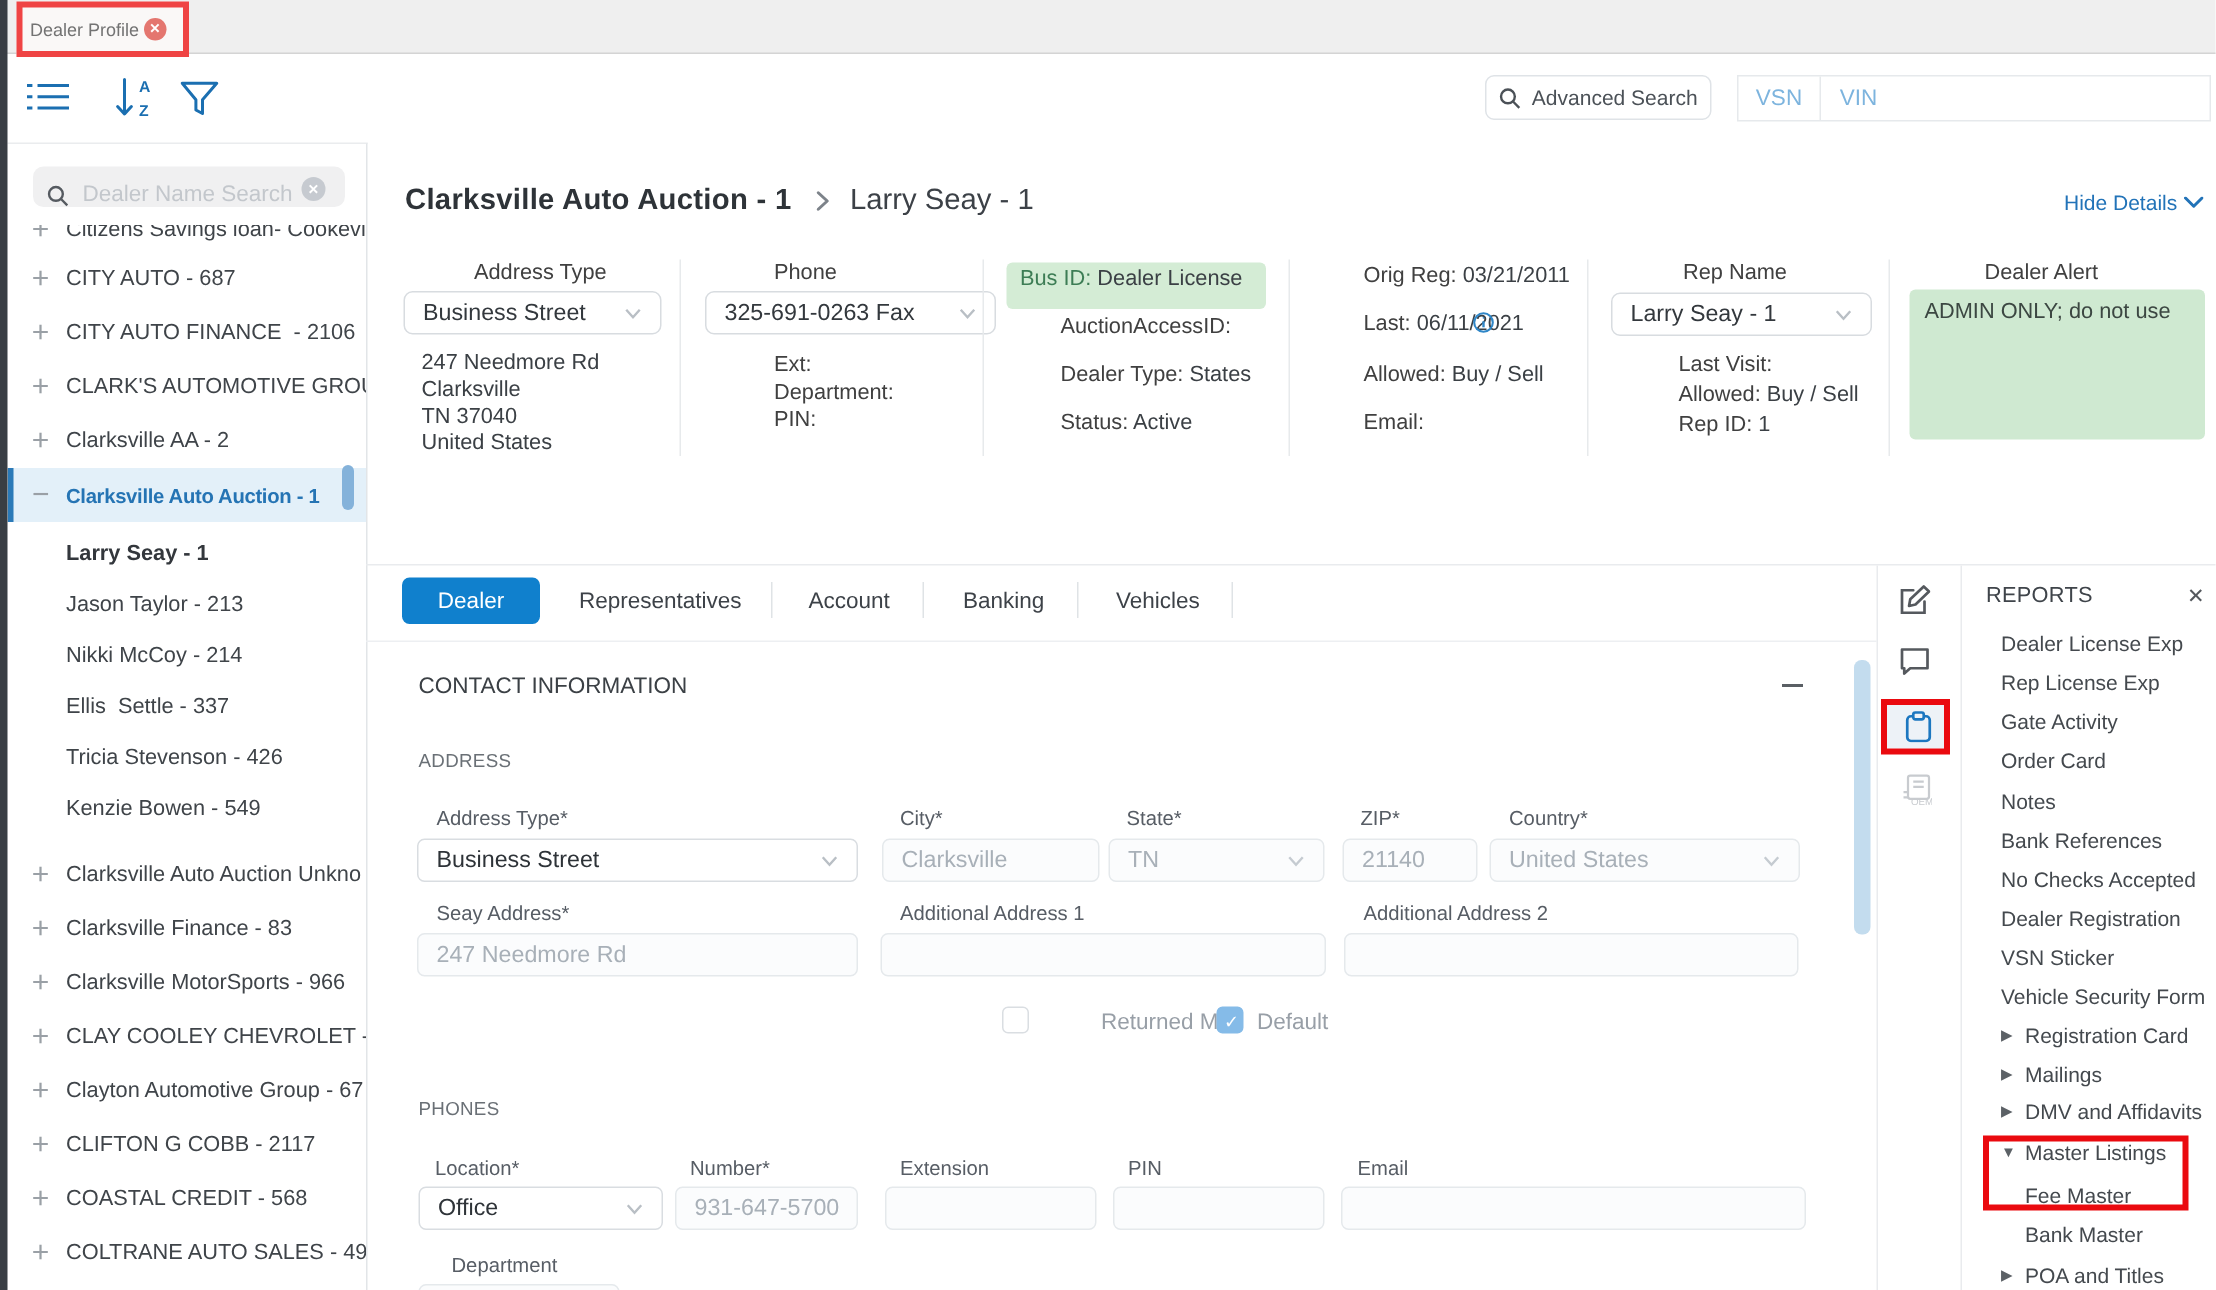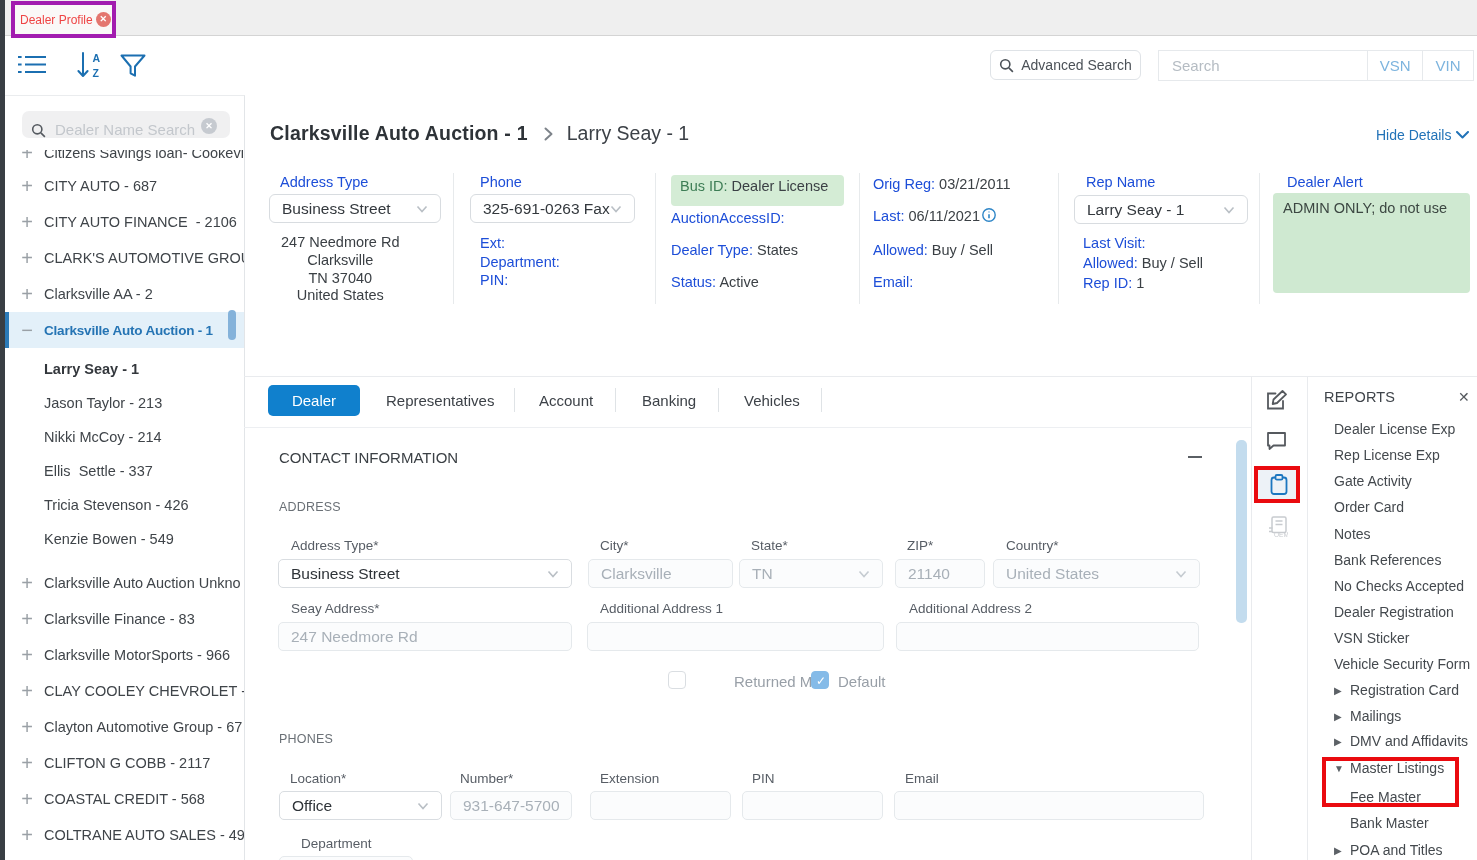--- a/index.html
+++ b/index.html
@@ -8,7 +8,7 @@
 
 .topstrip { position:absolute; left:0; top:0; width:1477px; height:36px; background:#efefef; border-bottom:1px solid #d4d4d4; }
 .leftedge { position:absolute; left:0; top:0; width:5px; height:860px; background:#393e44; z-index:50; }
-.tab-dp { position:absolute; left:11px; top:1px; width:105px; height:37px; background:#faf8f7; border:4px solid #a21caf; display:flex; align-items:center; padding-left:5px; font-size:12px; color:#ef4444; z-index:60; white-space:nowrap; }
+.tab-dp { position:absolute; left:11px; top:1px; width:115px; height:37px; background:#faf8f7; border:4px solid #ef4444; display:flex; align-items:center; padding-left:5px; font-size:12px; color:#737373; z-index:60; white-space:nowrap; }
 .tab-x { display:inline-block; width:15px; height:15px; border-radius:50%; background:#e4766f; margin-left:3px; position:relative; flex:none; }
 .tab-x:before { content:"\2715"; position:absolute; left:0; top:0; width:15px; height:15px; line-height:15px; text-align:center; color:#fff; font-size:9px; font-weight:bold; }
 

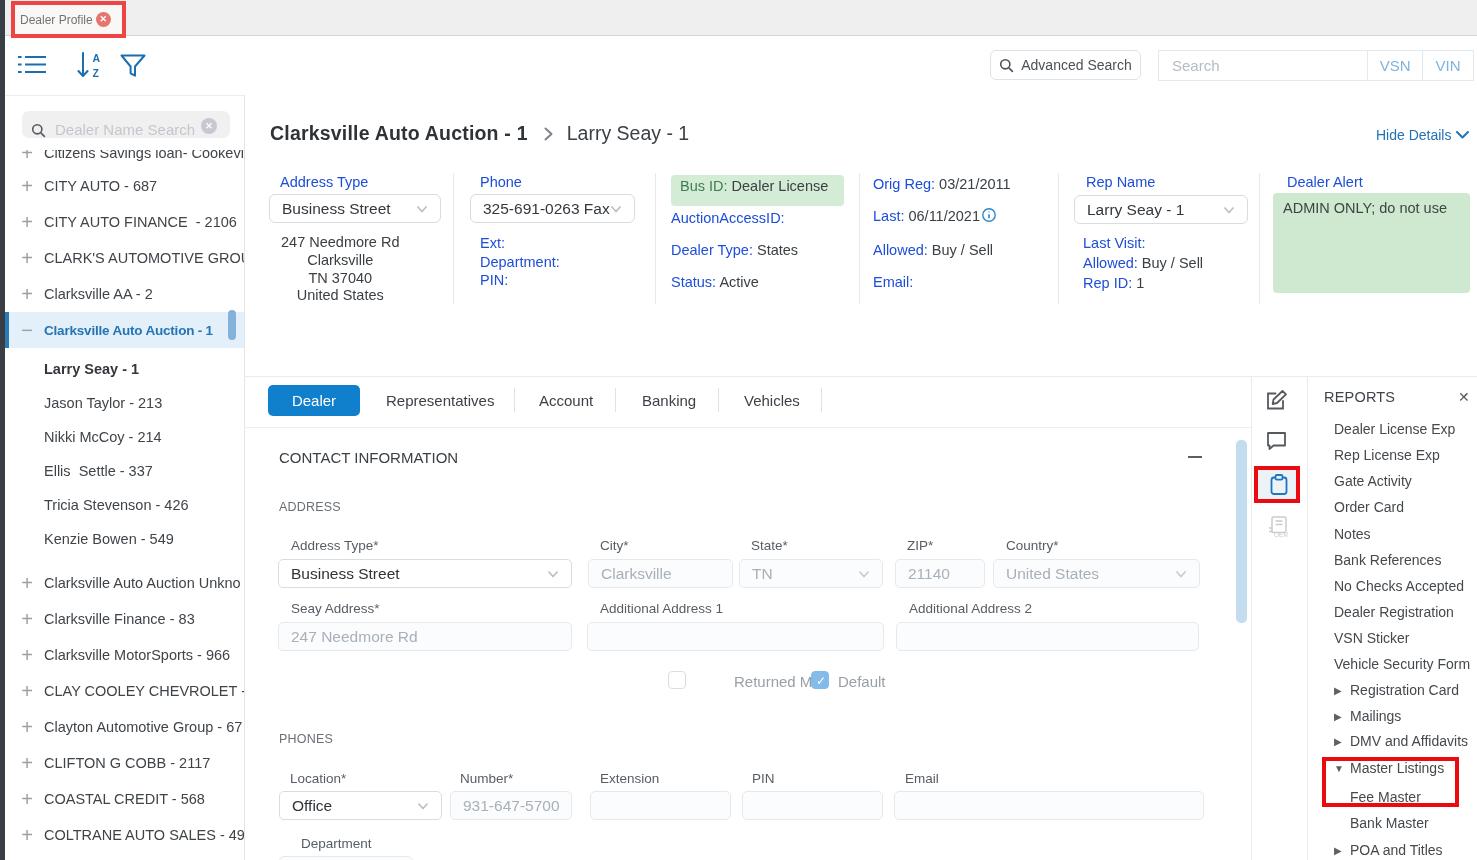--- a/index.html
+++ b/index.html
@@ -94,7 +94,6 @@
       <path d="M10.5 10.5L14.8 14.8"></path>
     </svg>Advanced Search</div>
 <div class="sbar">
-    <div class="inp">Search</div>
     <div class="cell">VSN</div>
     <div class="cell">VIN</div>
   </div>

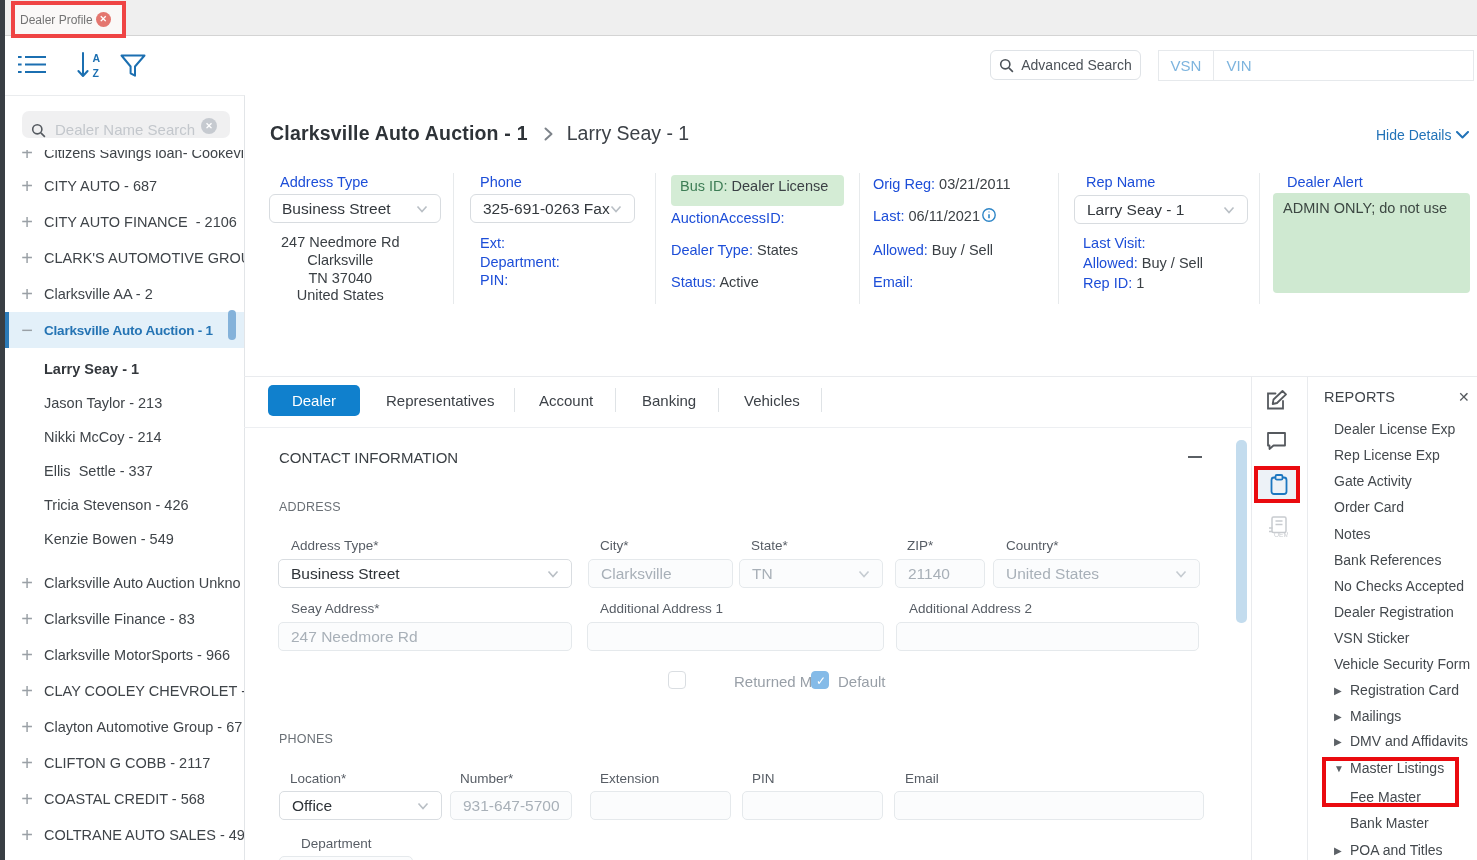--- a/index.html
+++ b/index.html
@@ -34,7 +34,7 @@
 .bc b { font-weight:bold; letter-spacing:0.2px; }
 .hide { position:absolute; left:1376px; top:127px; font-size:14px; color:#2273b8; display:flex; align-items:center; gap:5px; }
 
-.lbl { color:#1d4ed8; }
+.lbl { color:#404040;margin-left:36px; }
 .dk { color:#3b4045;text-align:center; }
 .dtxt { position:absolute; font-size:14.5px; white-space:nowrap; }
 .ddl { position:absolute; border:1px solid #d8dce0; border-radius:6px; height:29px; display:flex; align-items:center; justify-content:space-between; padding:0 12px; color:#33383d; font-size:15.5px; background:#fff; white-space:nowrap; }

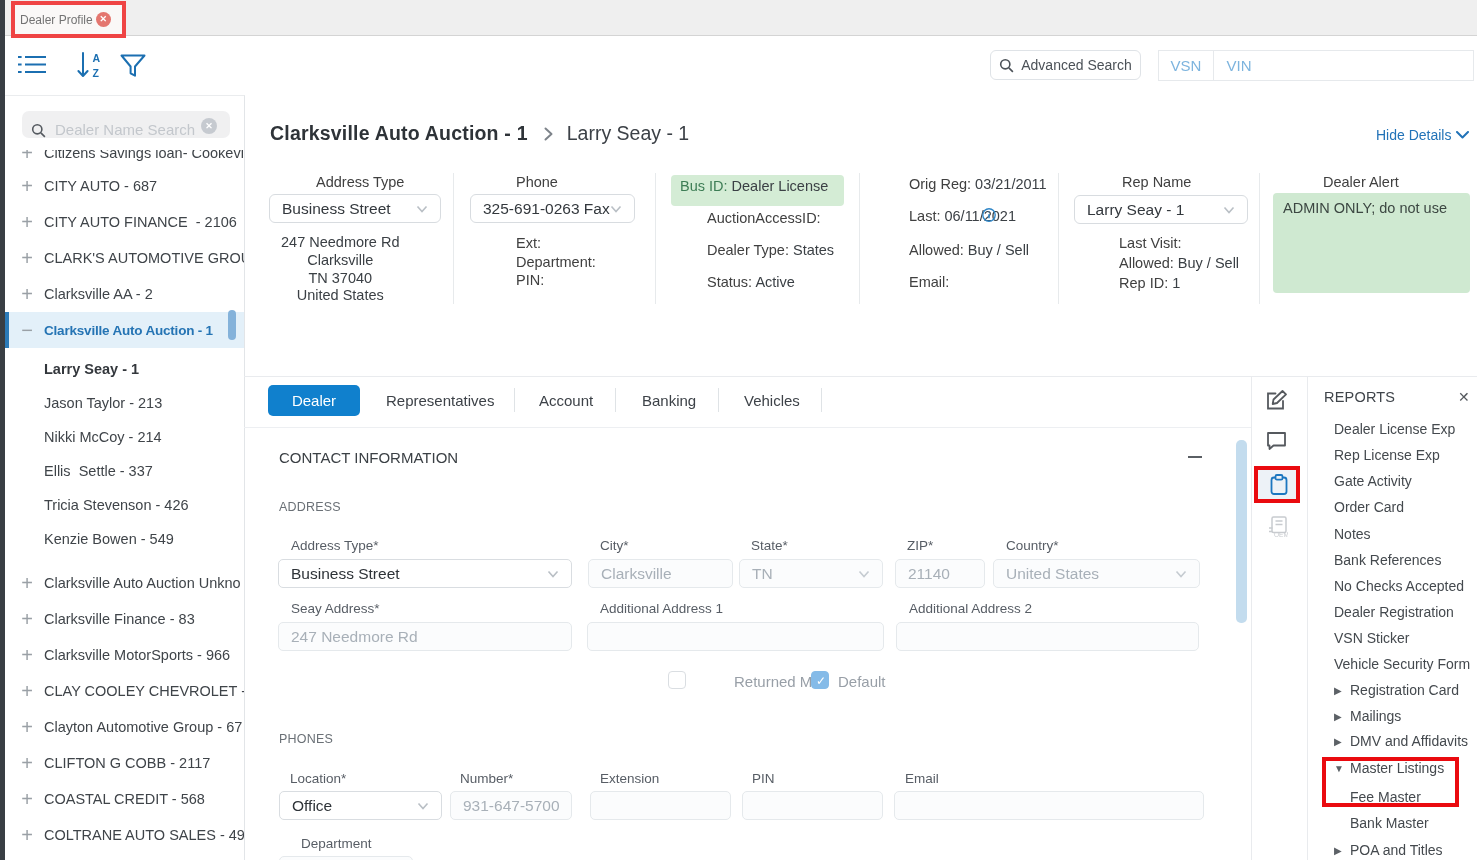--- a/index.html
+++ b/index.html
@@ -35,7 +35,7 @@
 .hide { position:absolute; left:1376px; top:127px; font-size:14px; color:#2273b8; display:flex; align-items:center; gap:5px; }
 
 .lbl { color:#404040;margin-left:36px; }
-.dk { color:#3b4045;text-align:center; }
+.dk { color:#3b4045; }
 .dtxt { position:absolute; font-size:14.5px; white-space:nowrap; }
 .ddl { position:absolute; border:1px solid #d8dce0; border-radius:6px; height:29px; display:flex; align-items:center; justify-content:space-between; padding:0 12px; color:#33383d; font-size:15.5px; background:#fff; white-space:nowrap; }
 .vline { position:absolute; top:173px; width:1px; height:131px; background:#e7eaec; }

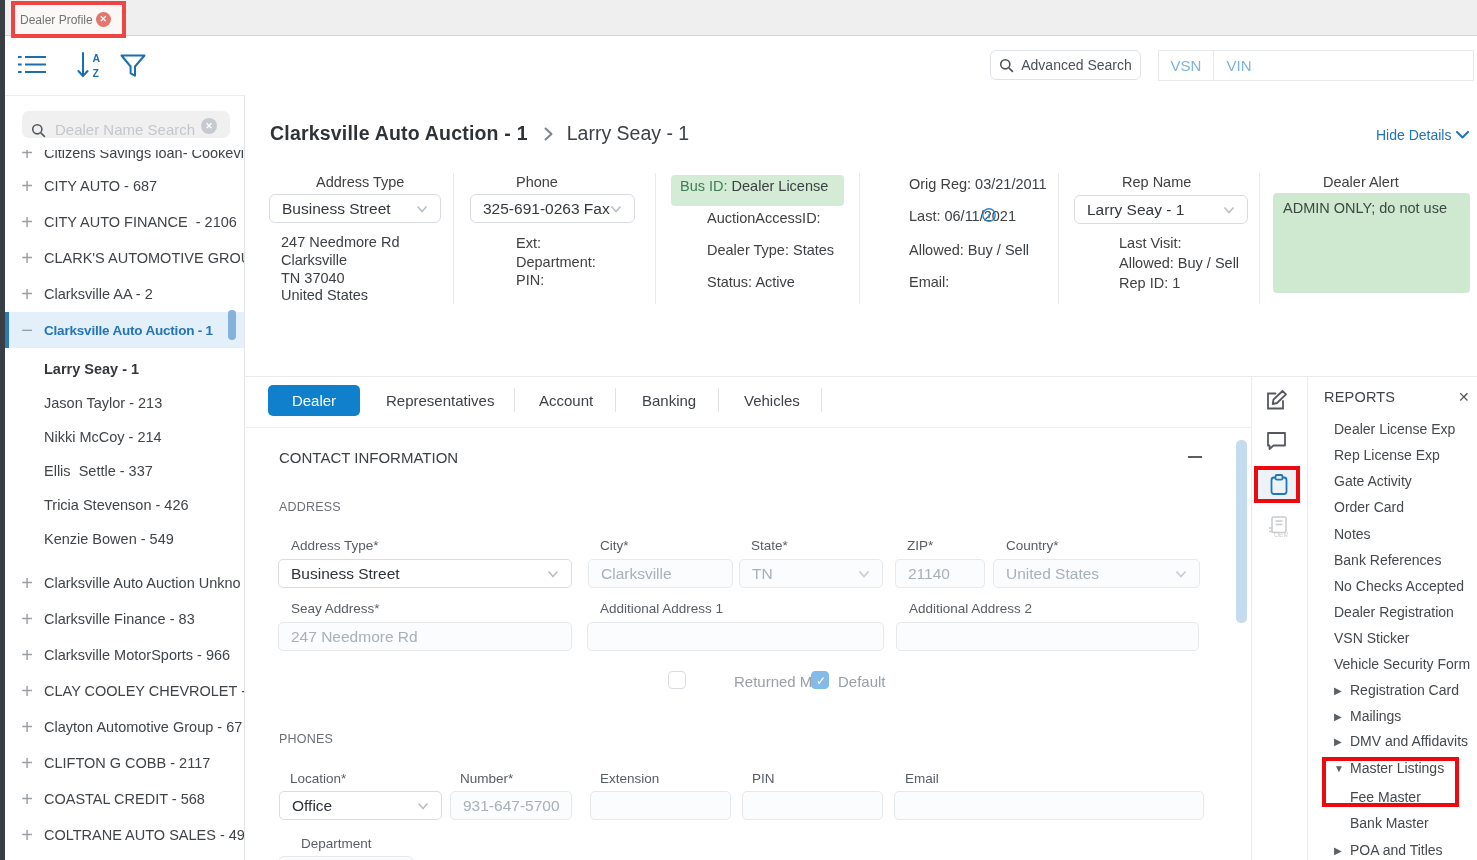--- a/index.html
+++ b/index.html
@@ -151,7 +151,7 @@
 <div class="vline" style="left:453px"></div>
 
 <div class="dtxt lbl" style="left:480px; top:174px;">Phone</div>
-<div class="ddl" style="left:470px; top:194px; width:165px;">325-691-0263 Fax<svg class="chv" viewBox="0 0 12 12" fill="none" stroke="#b9bfc5" stroke-width="1.6">
+<div class="ddl" style="left:470px; top:194px; width:194px;">325-691-0263 Fax<svg class="chv" viewBox="0 0 12 12" fill="none" stroke="#b9bfc5" stroke-width="1.6">
       <path d="M1.5 3.5L6 8.5l4.5-5"></path>
     </svg></div>
 <div class="dtxt lbl" style="left:480px; top:235px;">Ext:</div>

